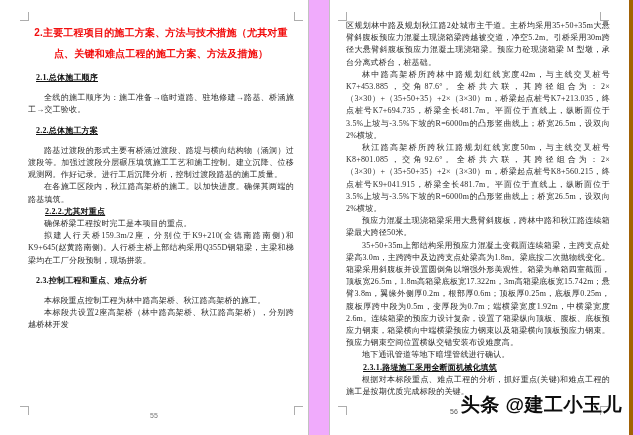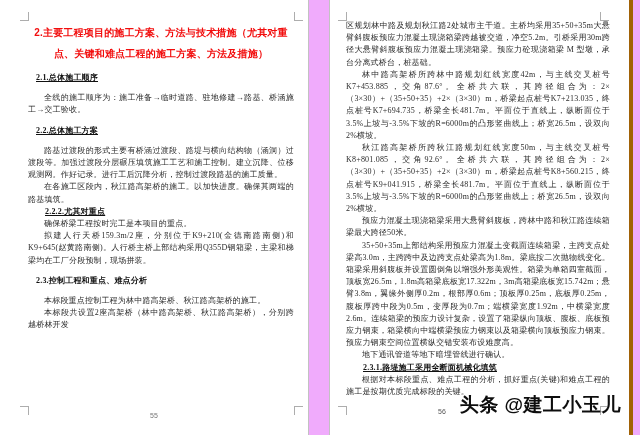--- a/index.html
+++ b/index.html
@@ -32,8 +32,8 @@
   .page.right .cm-bl{left:8px;top:406px;} .page.right .cm-br{left:270px;top:406px;}
   .corner-fold{position:absolute;left:0;top:0;width:28px;height:13px;background:#3f63bd;
                clip-path:polygon(0 0,100% 0,0 100%);}
-  .watermark-wrap{position:absolute;left:108px;top:392px;width:176px;display:flex;
-                  align-items:flex-end;gap:14px;}
+  .watermark-wrap{position:absolute;left:120px;top:392px;width:176px;display:flex;
+                  align-items:flex-end;gap:3px;}
   .wm-pagenum{font-size:7px;color:#555;padding-bottom:3px;
               font-family:"Liberation Sans","DejaVu Sans",sans-serif;}
   .watermark{font-size:19px;font-weight:bold;color:#0d0d0d;letter-spacing:.5px;white-space:nowrap;

